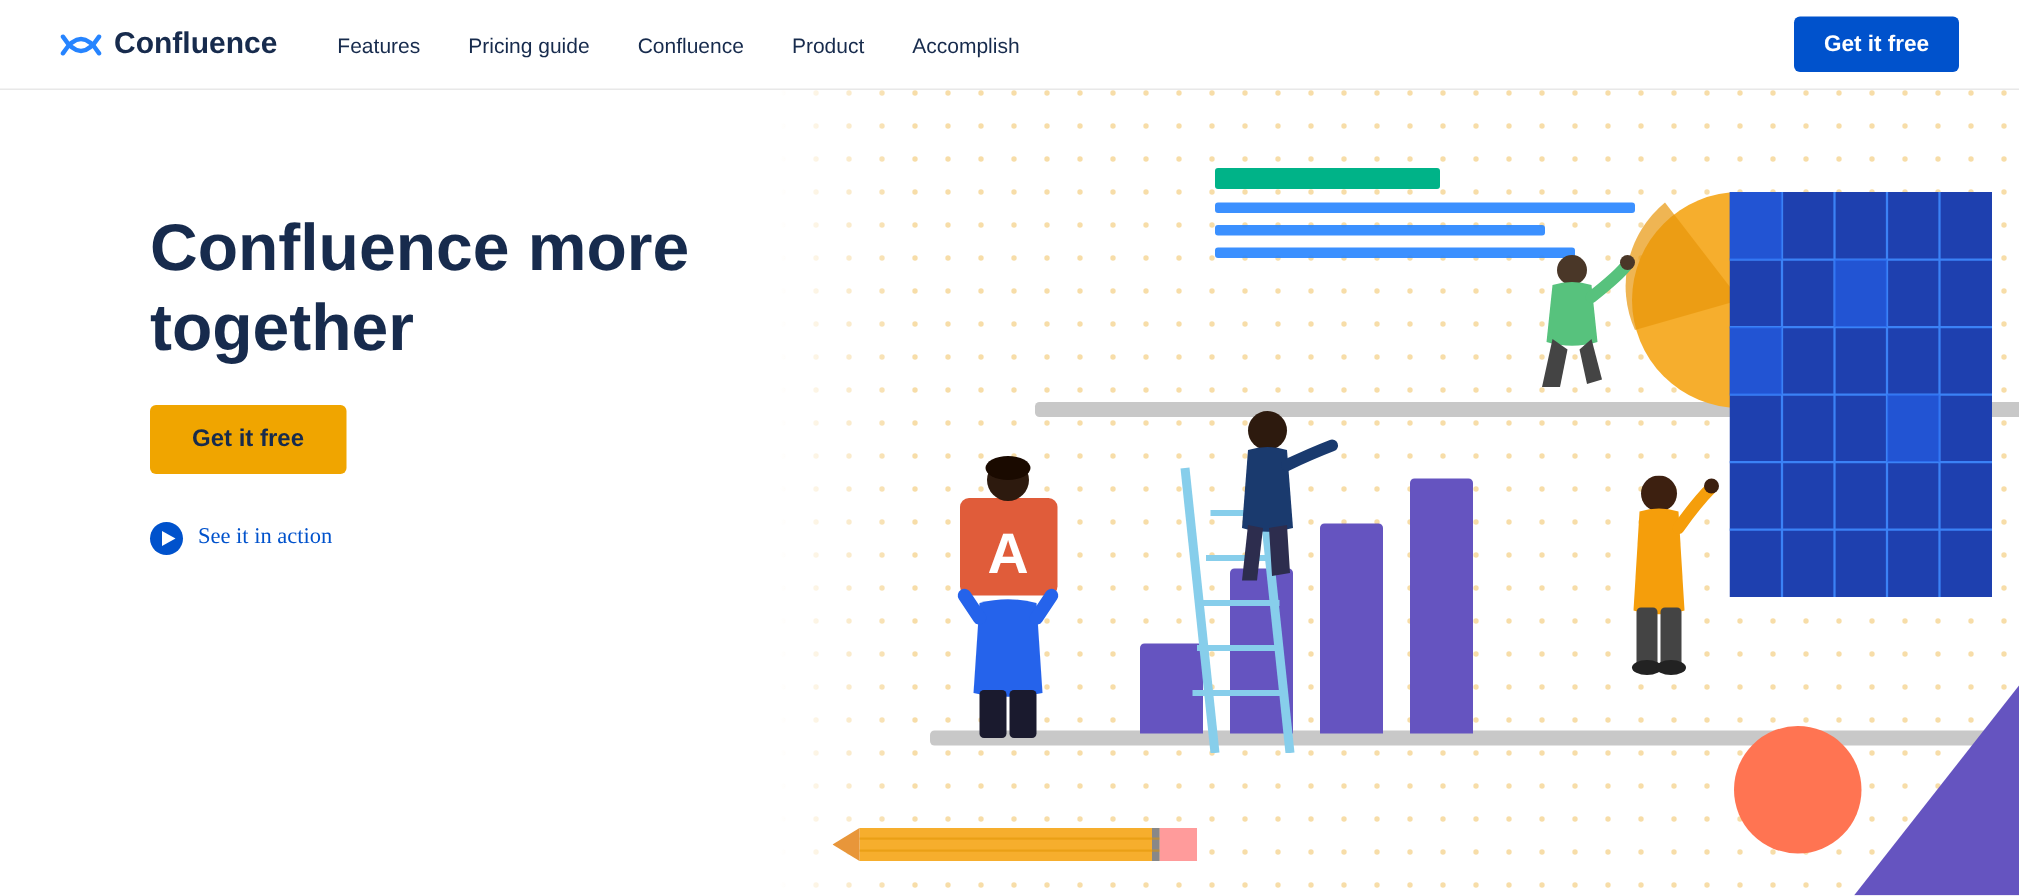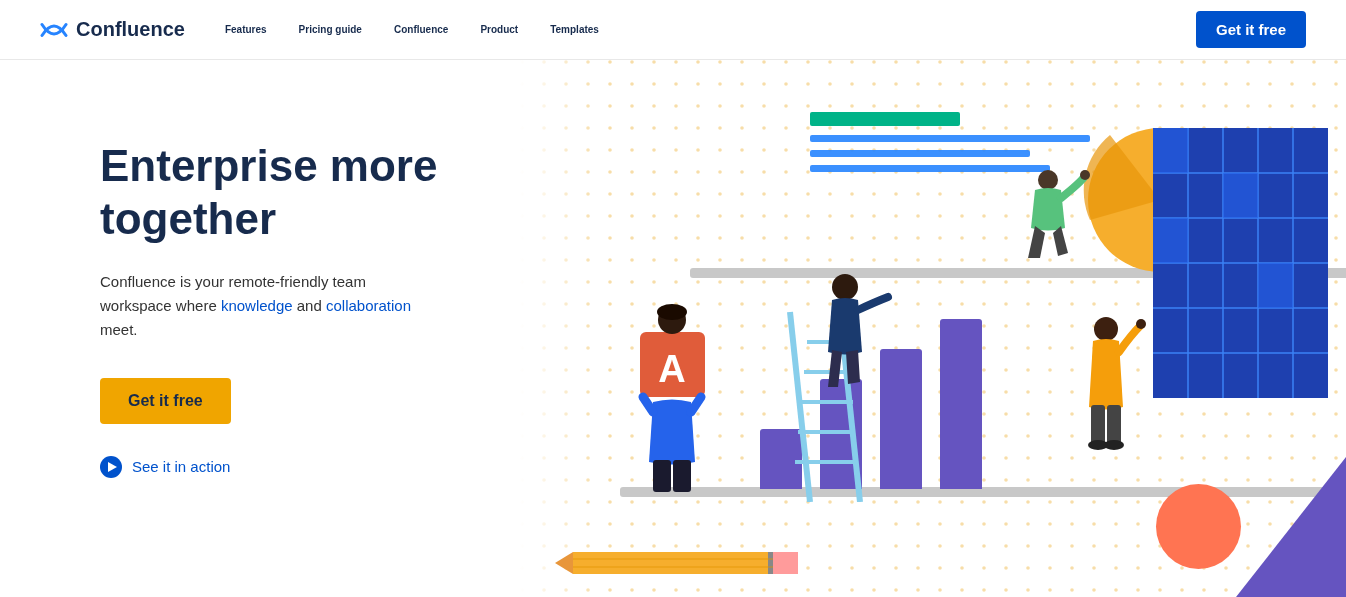--- a/index.html
+++ b/index.html
@@ -37,11 +37,10 @@
       flex: 1;
     }
     .nav-link {
-      font-size: 10px;
+      font-size: 14px;
       color: #172b4d;
       text-decoration: none;
       cursor: pointer;
-      font-weight: bold;
     }
     .nav-cta {
       background: #0052cc;

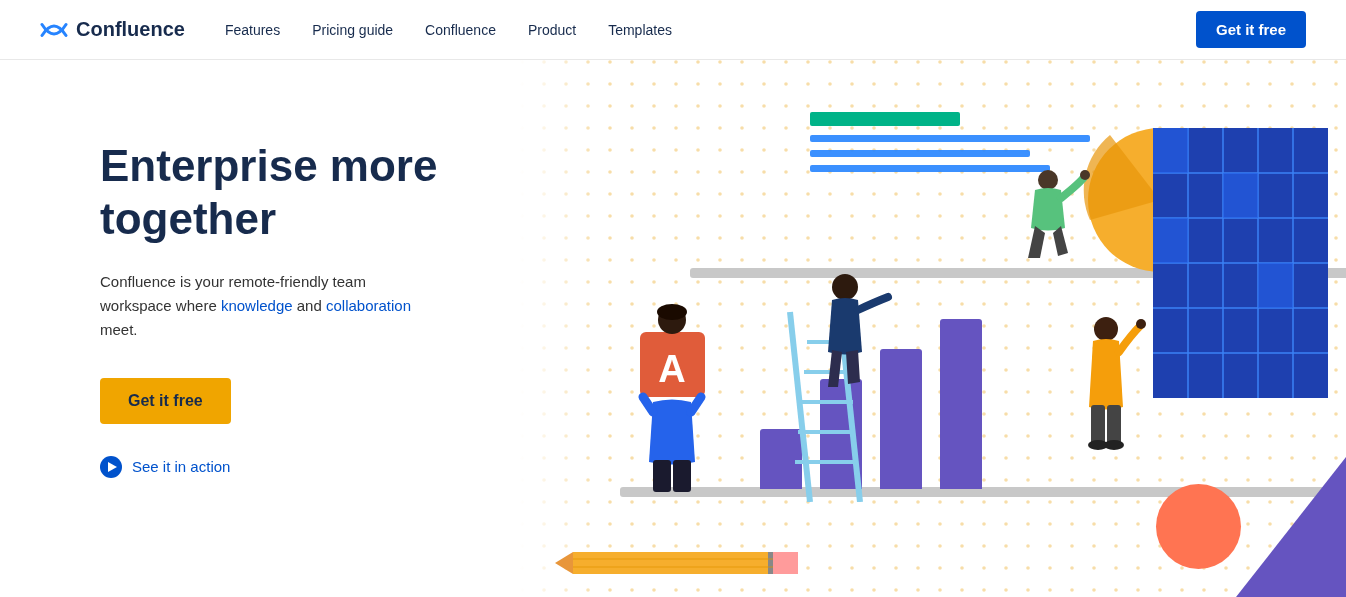--- a/index.html
+++ b/index.html
@@ -158,7 +158,7 @@
     <a class="nav-link">Pricing guide</a>
     <a class="nav-link">Confluence</a>
     <a class="nav-link">Product</a>
-    <a class="nav-link">Templates</a>
+    <a class="nav-link">Accomplish</a>
   </div>
   <button class="nav-cta">Get it free</button>
 </nav>

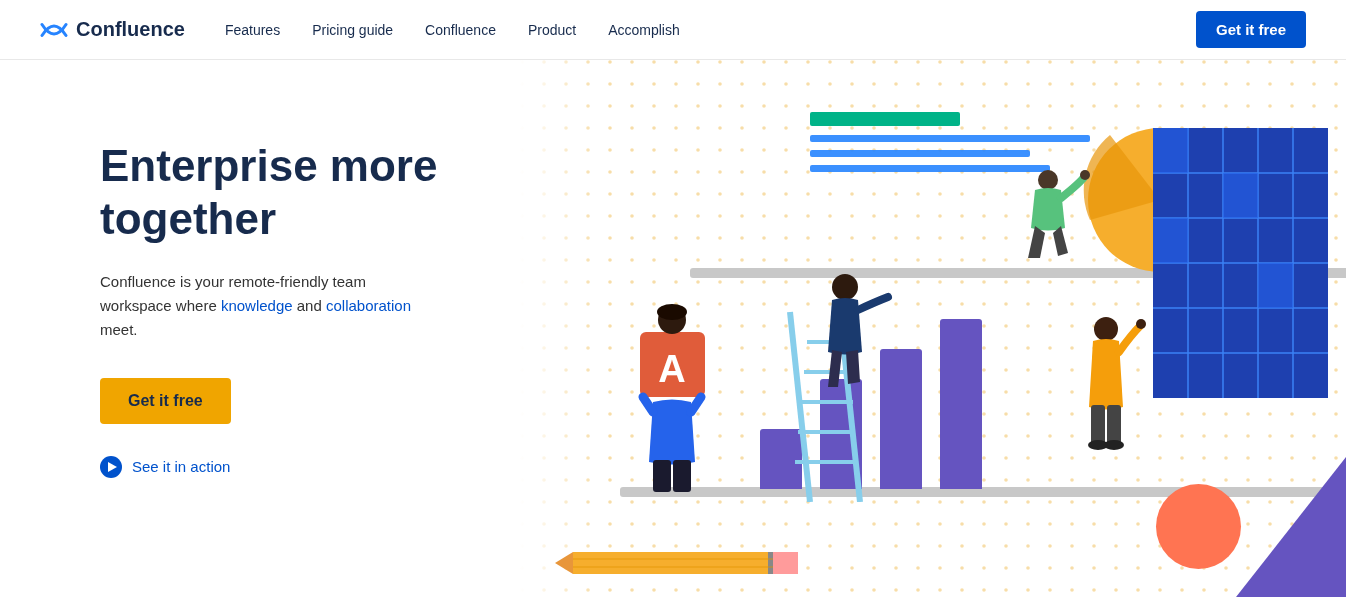--- a/index.html
+++ b/index.html
@@ -166,7 +166,7 @@
 <div class="hero">
 
   <div class="hero-left">
-    <h1 class="hero-title">Enterprise more together</h1>
+    <h1 class="hero-title">Confluence more together</h1>
     <p class="hero-subtitle">
       <span>Confluence is your remote-friendly team workspace where </span><a href="#">knowledge</a><span> and </span><a href="#">collaboration</a><span> meet.</span>
     </p>

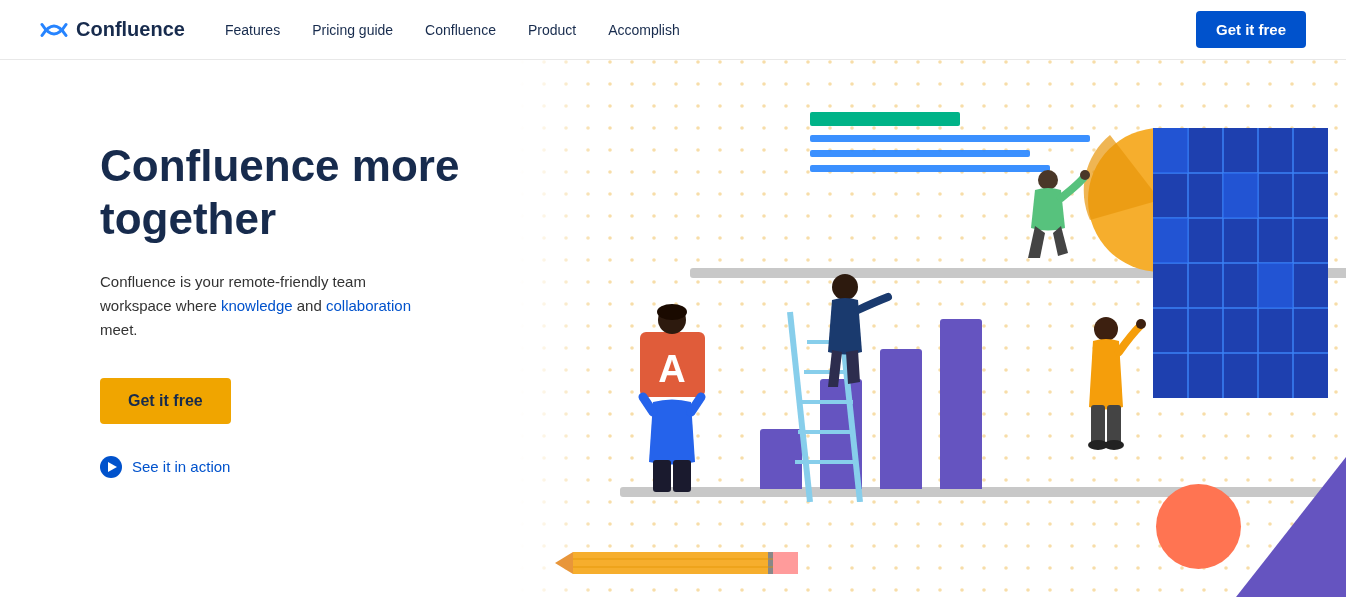--- a/index.html
+++ b/index.html
@@ -167,9 +167,6 @@
 
   <div class="hero-left">
     <h1 class="hero-title">Confluence more together</h1>
-    <p class="hero-subtitle">
-      <span>Confluence is your remote-friendly team workspace where </span><a href="#">knowledge</a><span> and </span><a href="#">collaboration</a><span> meet.</span>
-    </p>
     <button class="btn-get-free">Get it free</button>
     <a class="see-action">
       <div class="play-icon">

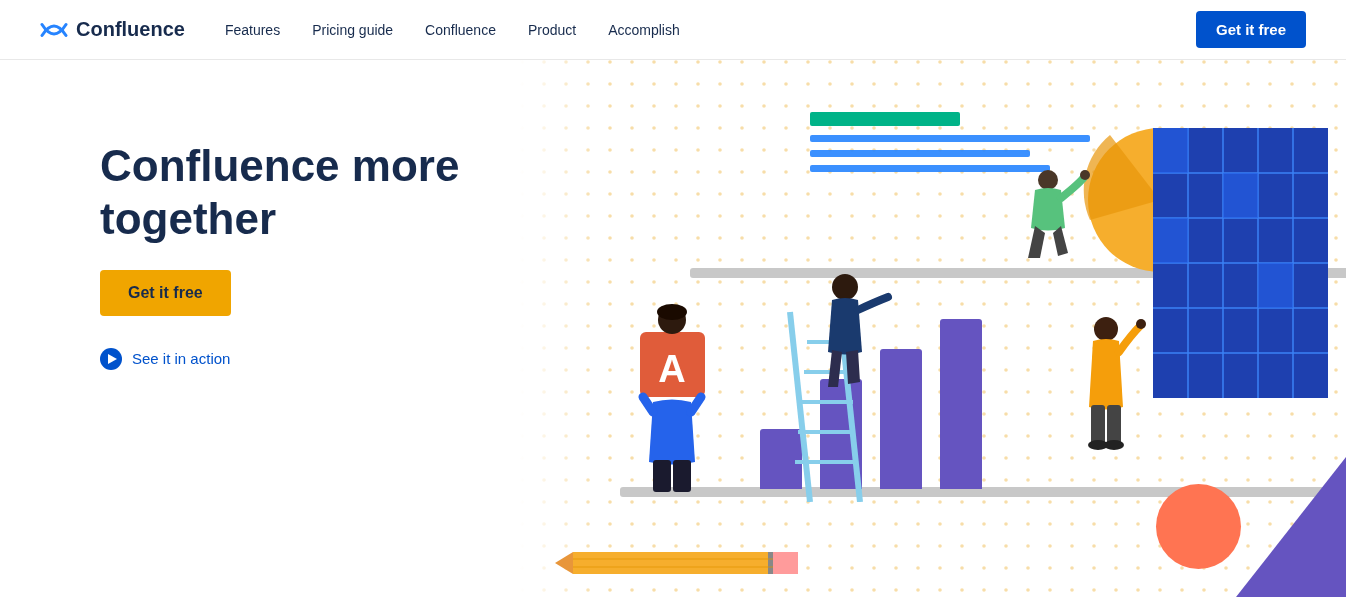--- a/index.html
+++ b/index.html
@@ -109,6 +109,7 @@
       color: #0052cc;
       font-size: 15px;
       text-decoration: none;
+      font-family: Liberation Serif, serif;
     }
     .play-icon {
       width: 22px;

